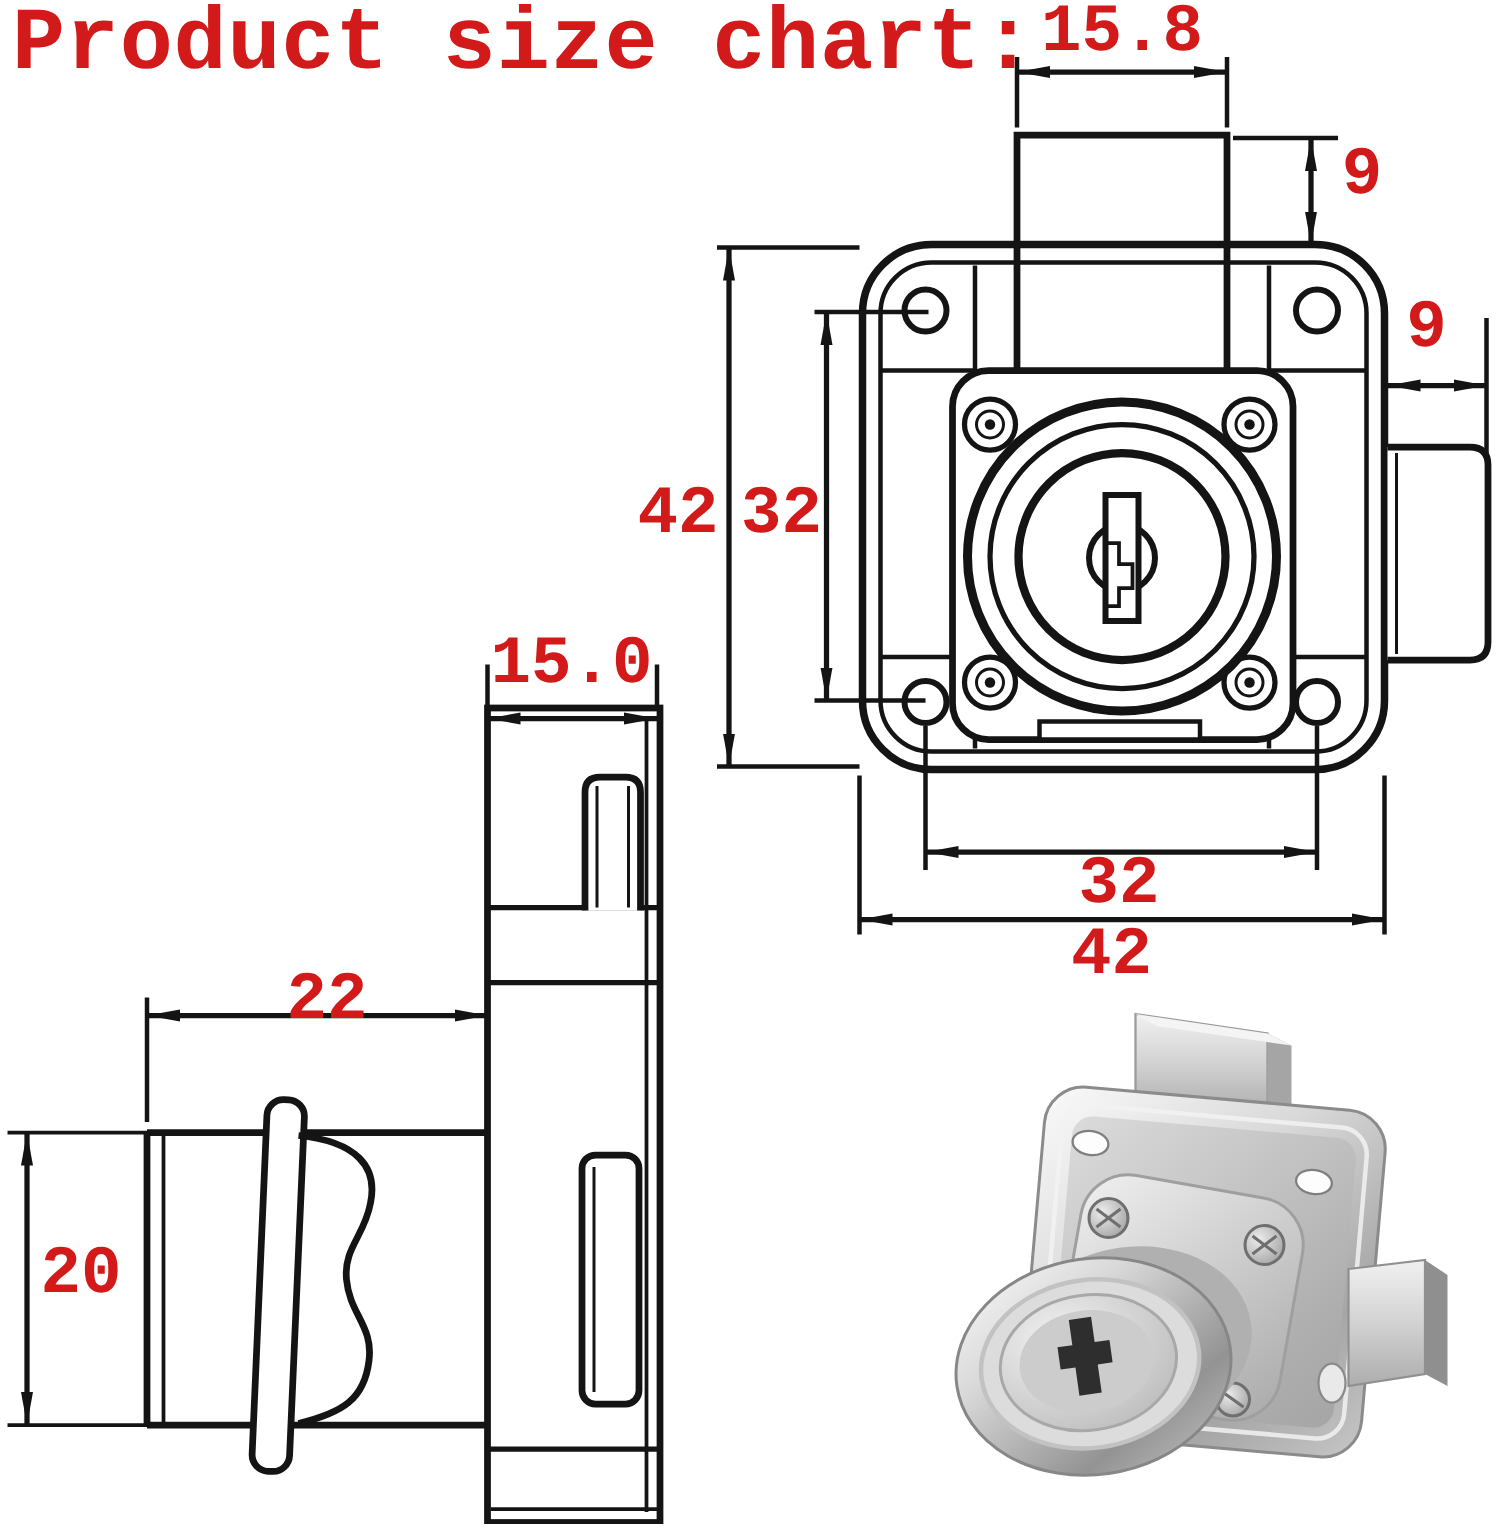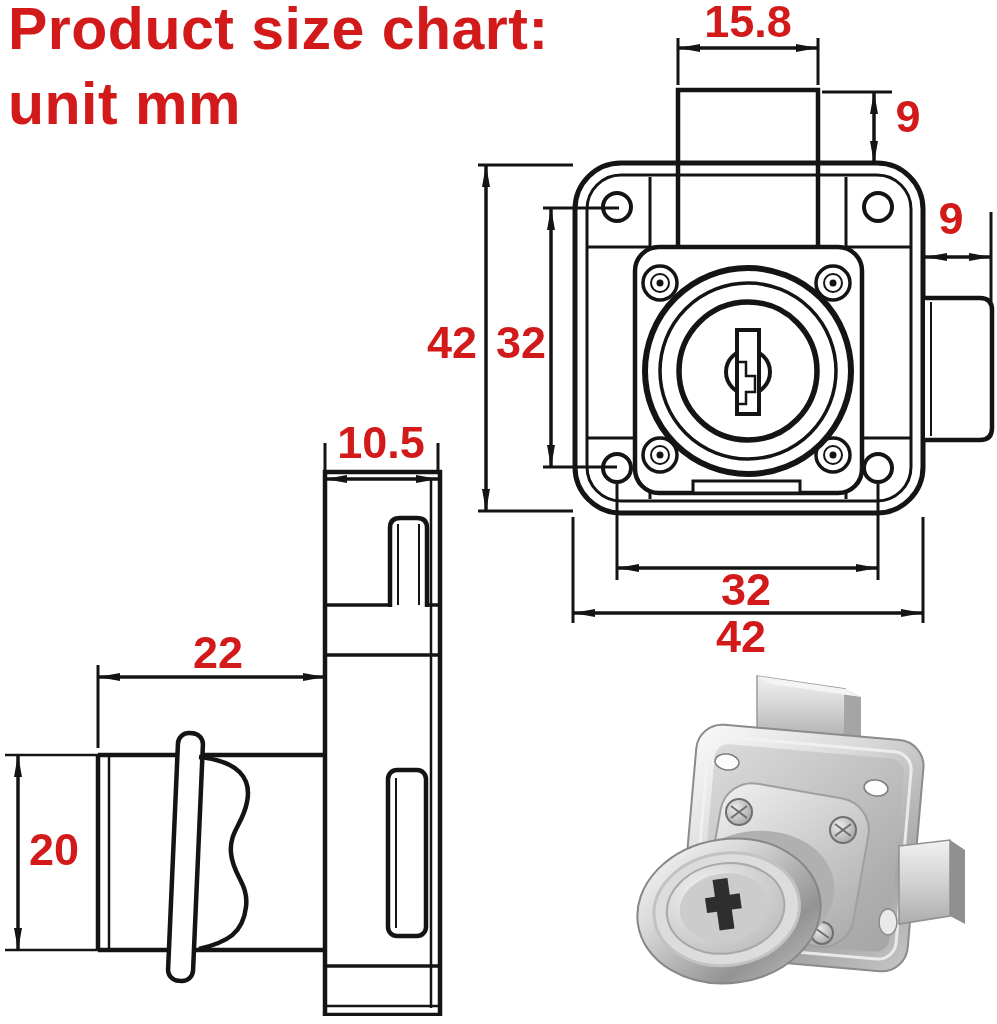--- a/index.html
+++ b/index.html
@@ -13,7 +13,7 @@
     width:997px;height:1016px;
     background:var(--background);
     overflow:hidden;
-    font-family:Liberation Sans, sans-serif;
+    font-family:Liberation Mono, monospace;
   }
   .art{position:absolute;left:0;top:0;color:var(--line-black);}
   .title{

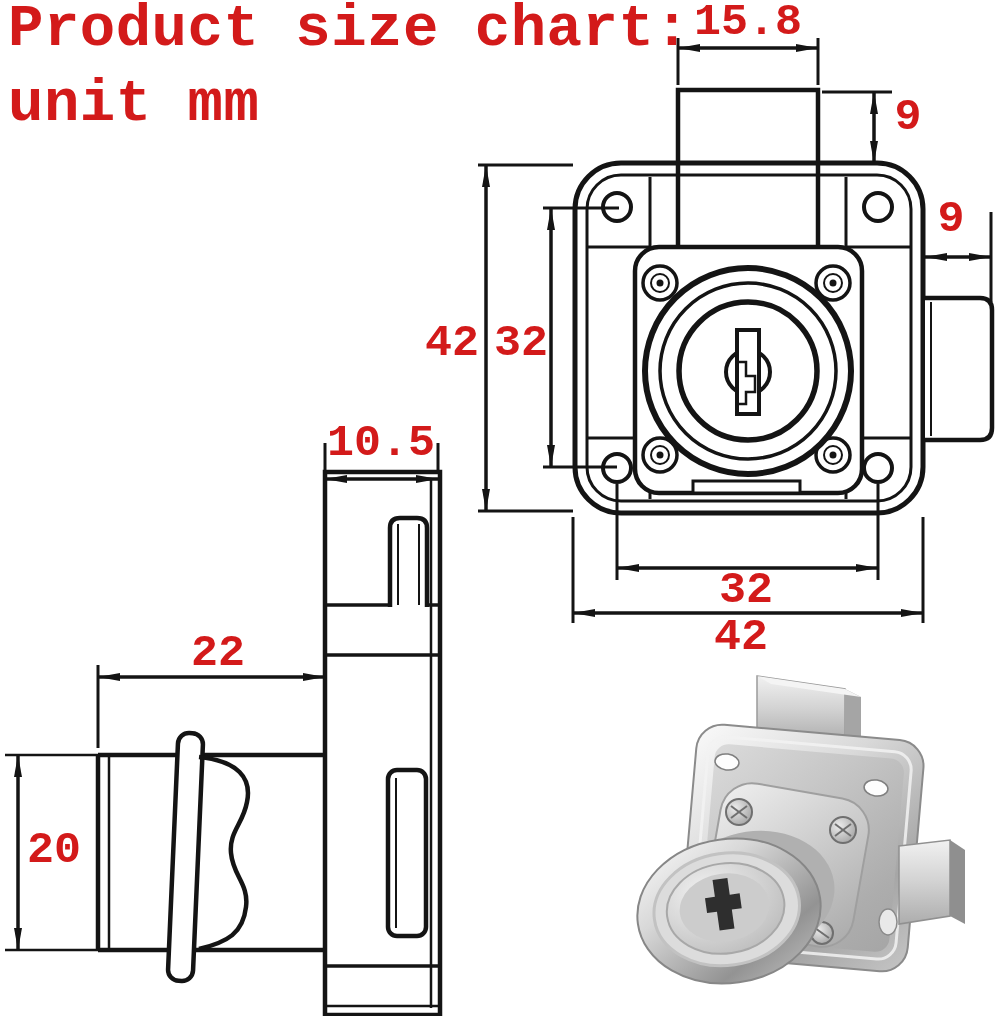--- a/index.html
+++ b/index.html
@@ -251,7 +251,6 @@
 
   <div class="title">
     <div>Product size chart:</div>
-    <div>unit mm</div>
   </div>
 
   <div class="dim-label" style="left:748px;top:22px">15.8</div>

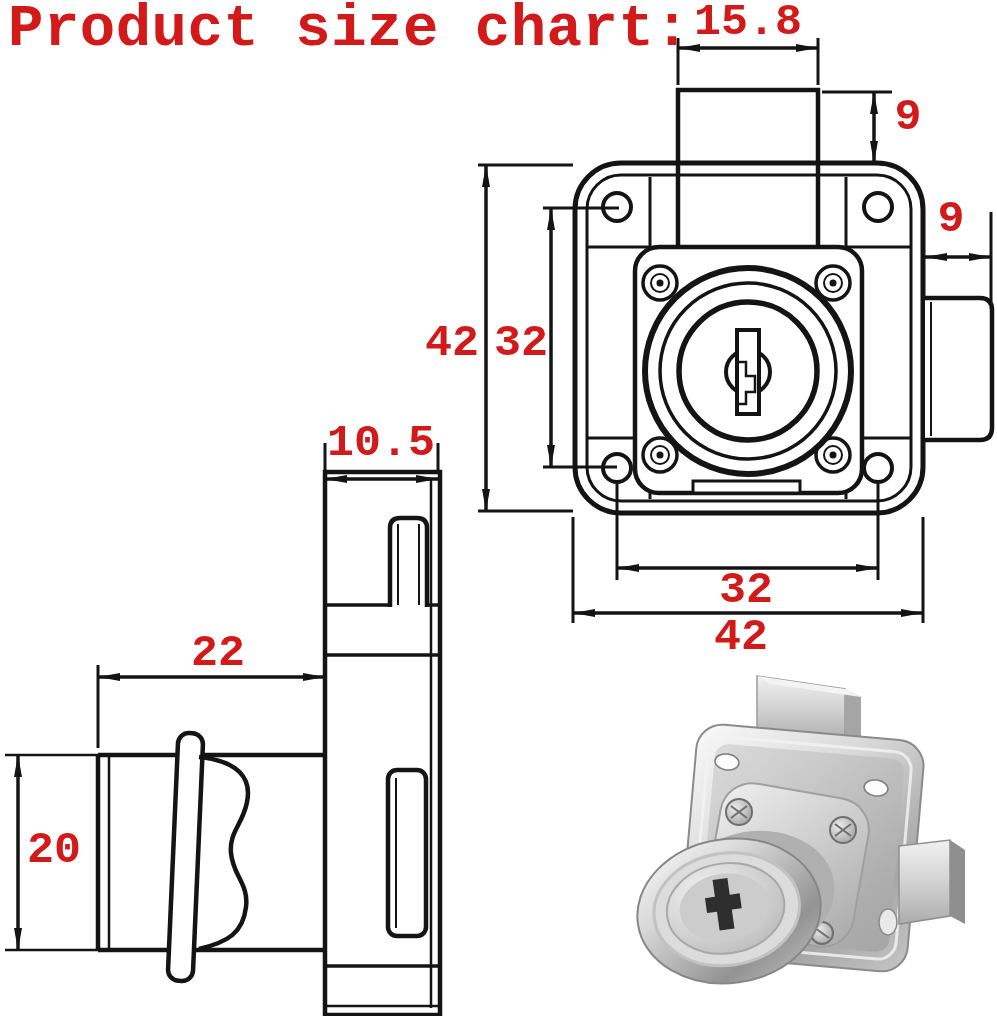--- a/index.html
+++ b/index.html
@@ -260,7 +260,7 @@
   <div class="dim-label" style="left:521px;top:343px">32</div>
   <div class="dim-label" style="left:746px;top:590px">32</div>
   <div class="dim-label" style="left:741px;top:637px">42</div>
-  <div class="dim-label" style="left:381px;top:443px">10.5</div>
+  <div class="dim-label" style="left:381px;top:443px">15.0</div>
   <div class="dim-label" style="left:218px;top:653px">22</div>
   <div class="dim-label" style="left:54px;top:850px">20</div>
 

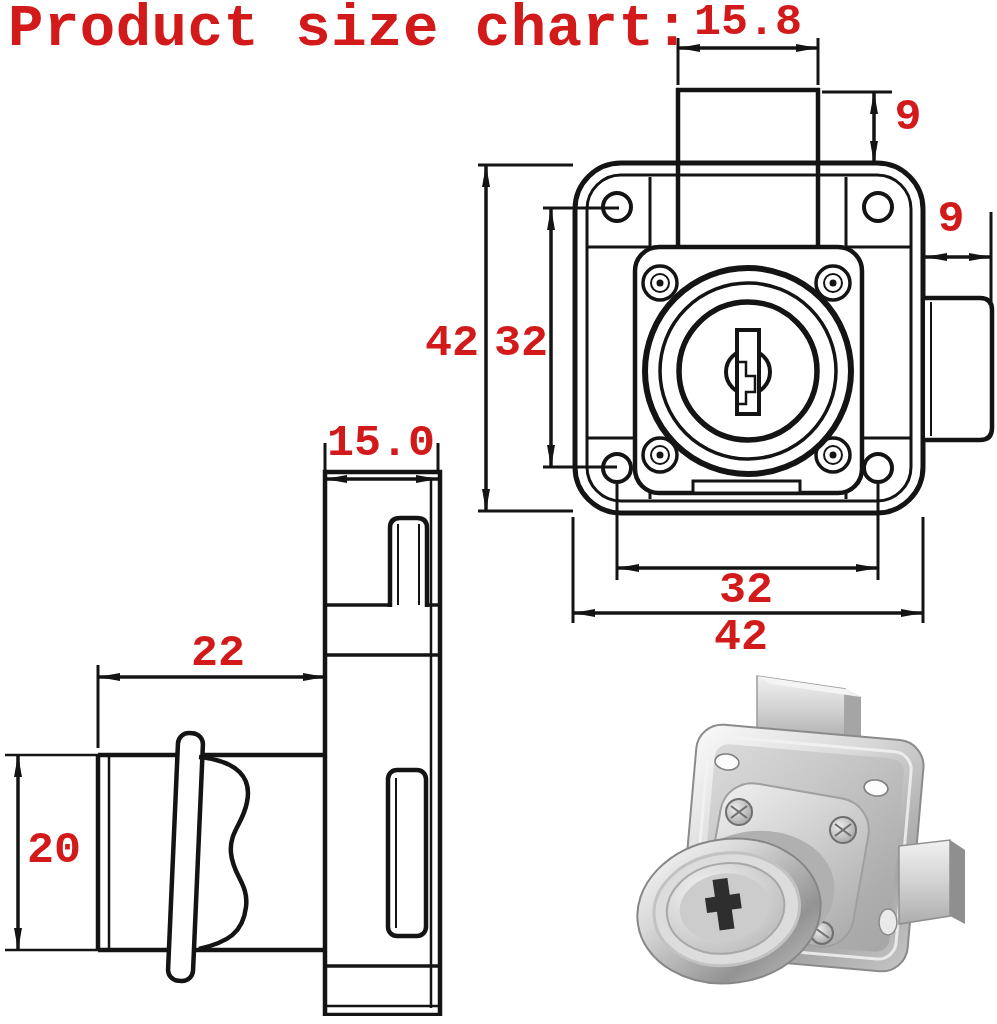--- a/index.html
+++ b/index.html
@@ -261,7 +261,7 @@
   <div class="dim-label" style="left:746px;top:590px">32</div>
   <div class="dim-label" style="left:741px;top:637px">42</div>
   <div class="dim-label" style="left:381px;top:443px">15.0</div>
-  <div class="dim-label" style="left:218px;top:653px">22</div>
+  <div class="dim-label" style="left:218px;top:667px">22</div>
   <div class="dim-label" style="left:54px;top:850px">20</div>
 
 </div>

